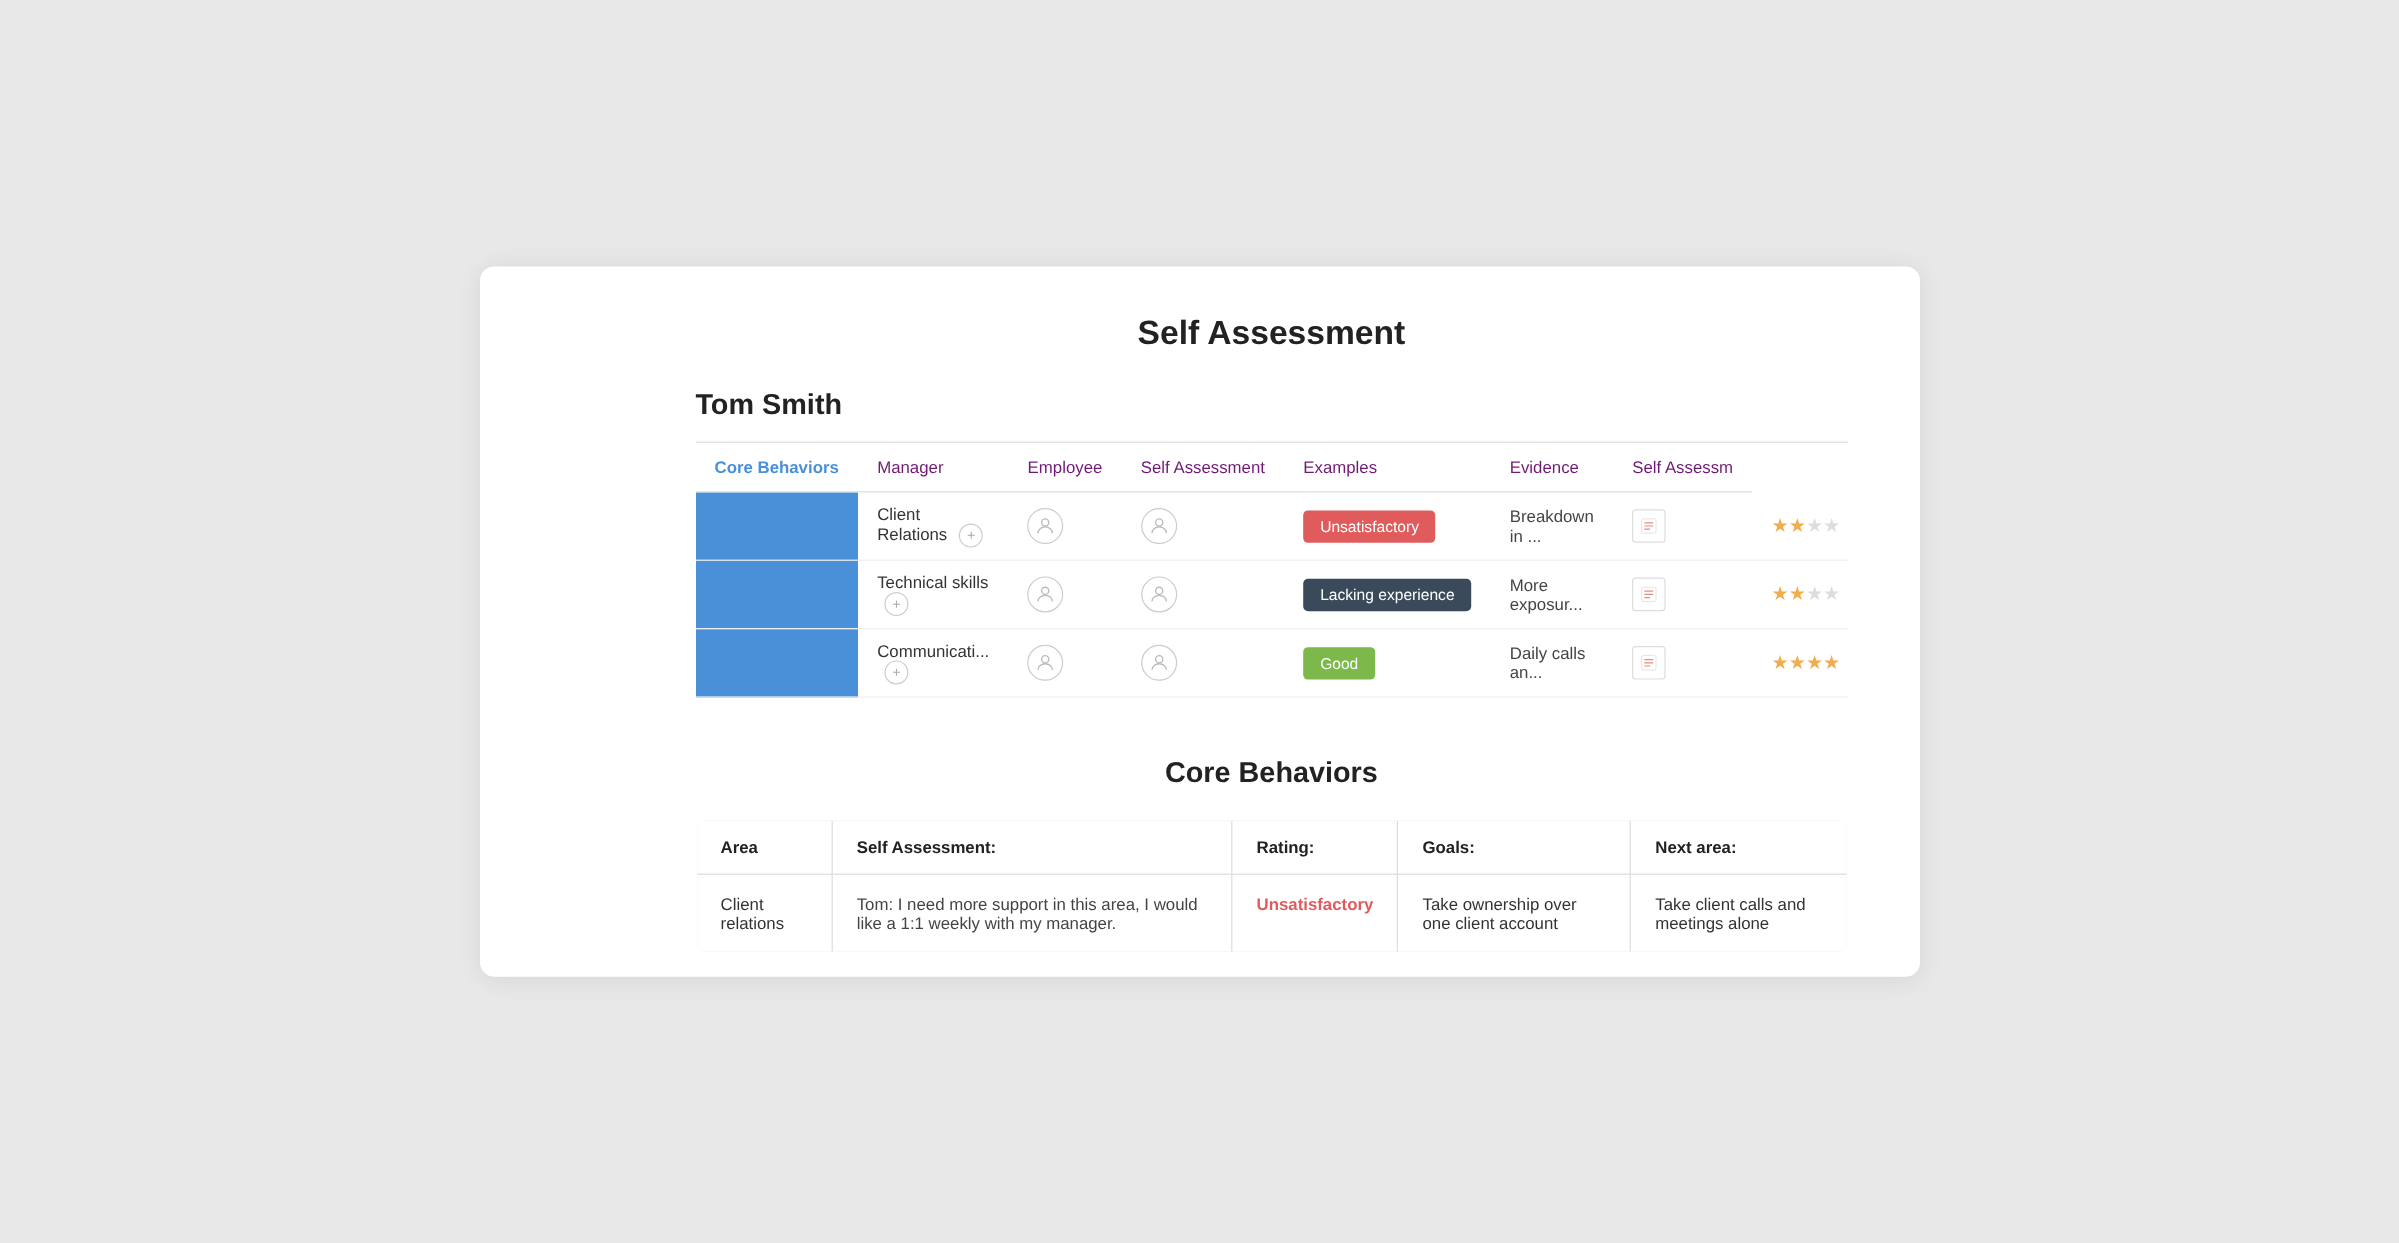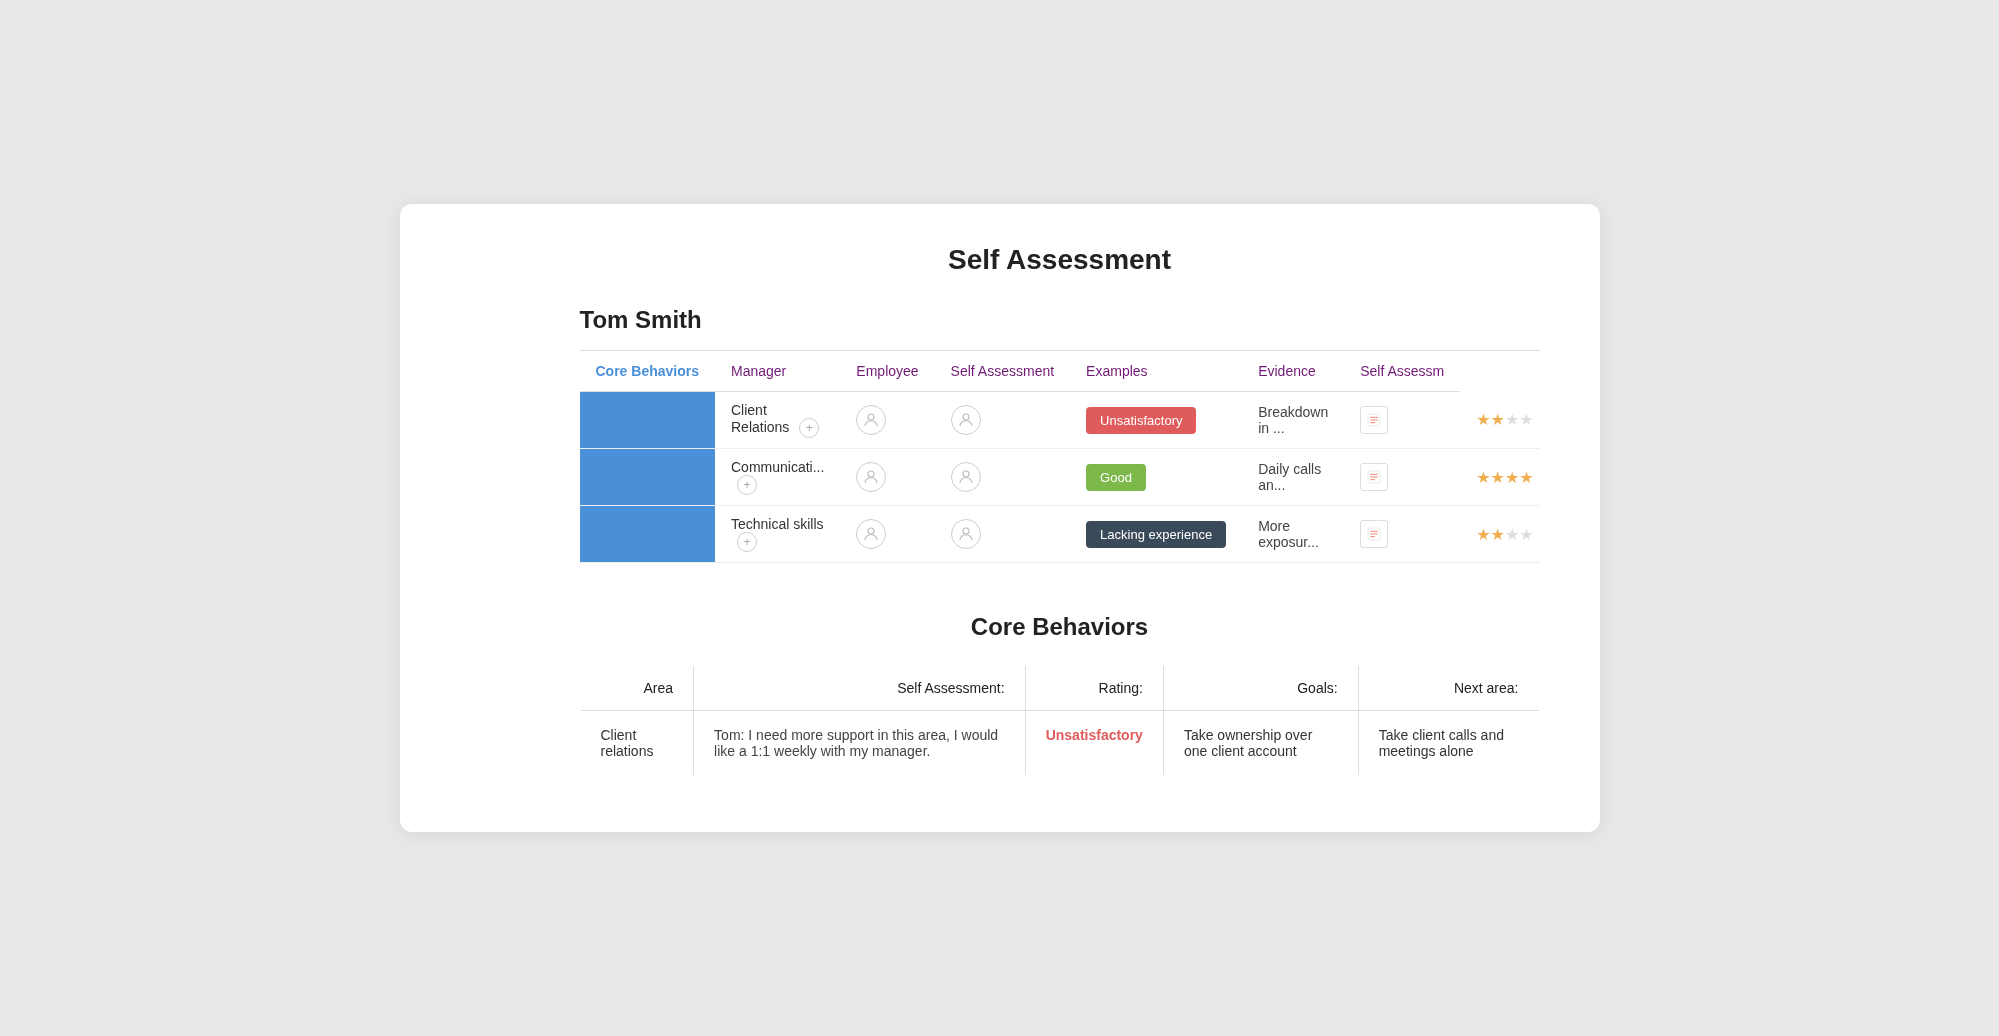--- a/index.html
+++ b/index.html
@@ -18,7 +18,7 @@
       box-shadow: 0 2px 20px rgba(0,0,0,0.08);
       width: 1200px;
       max-width: 100%;
-      padding: 40px 60px 56px 180px;
+      padding: 40px 60px 20px 180px;
     }
     .page-title {
       text-align: center;

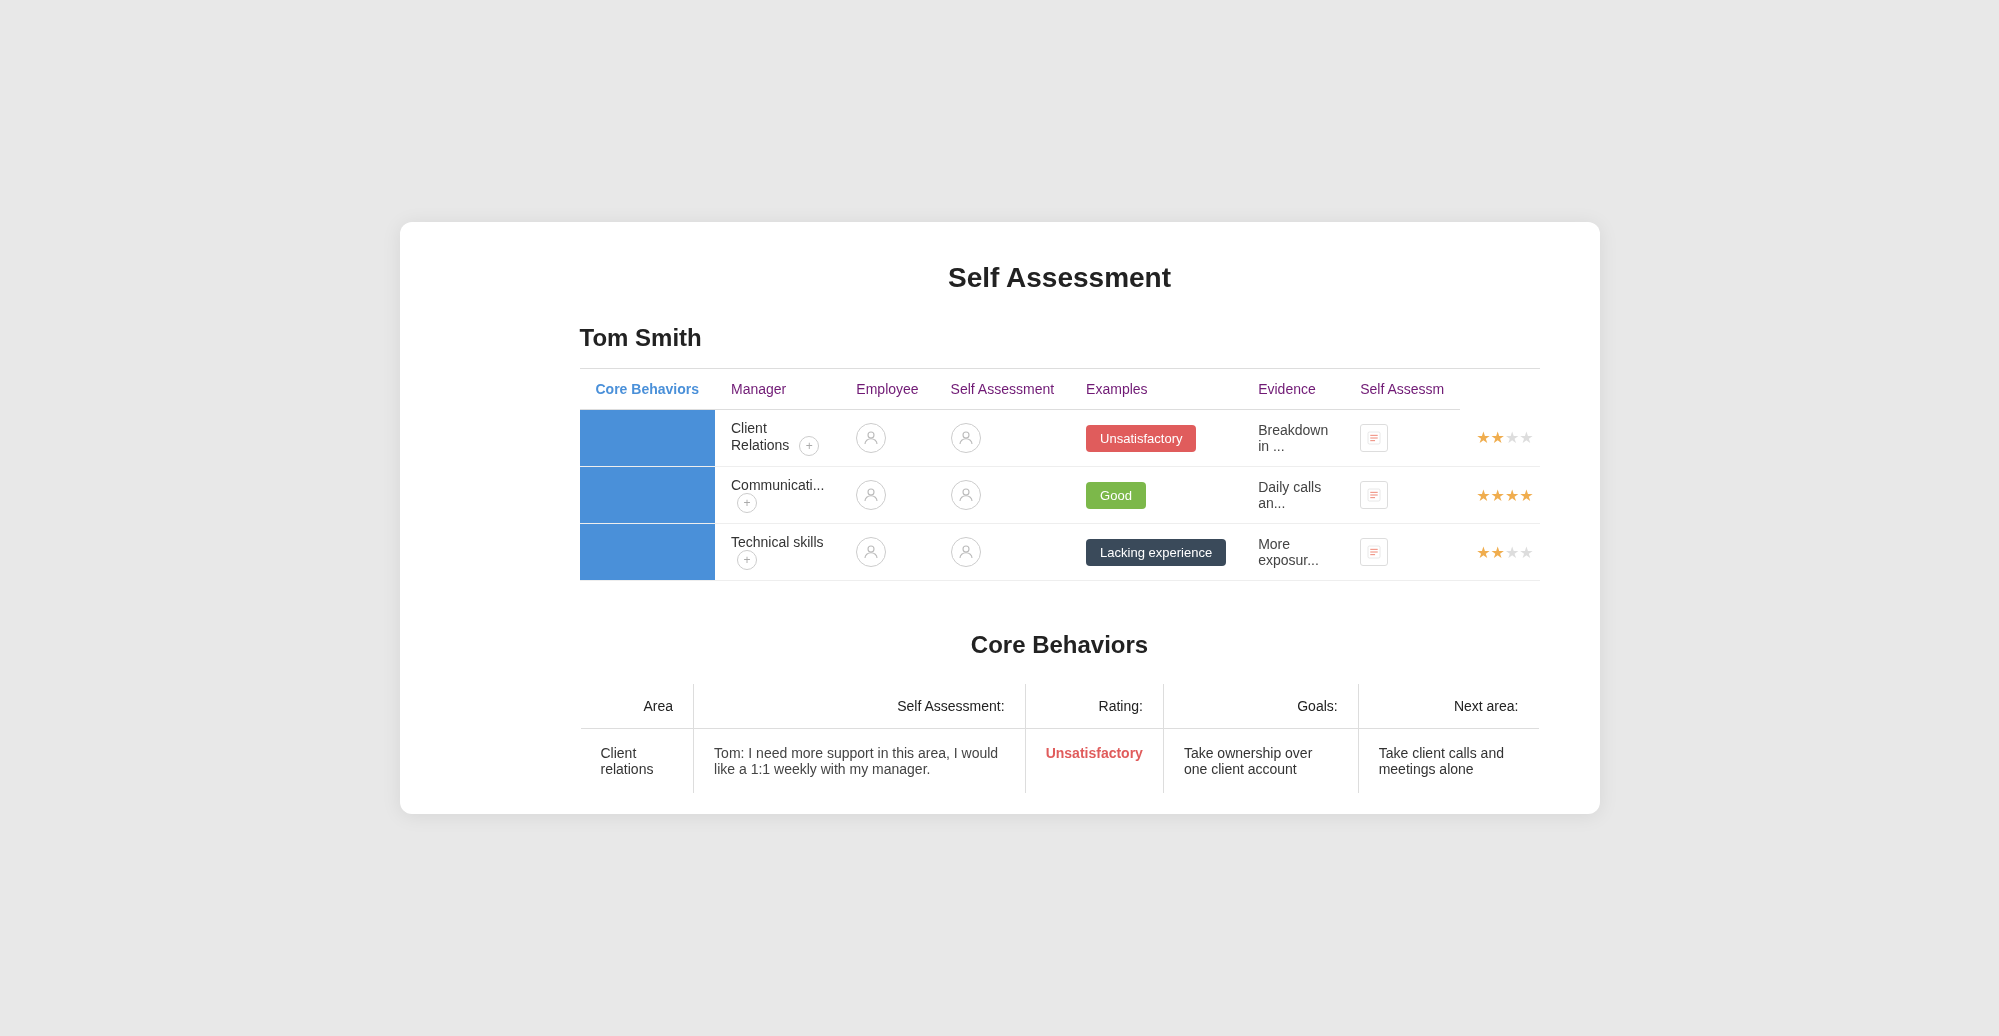--- a/index.html
+++ b/index.html
@@ -213,6 +213,34 @@
           <tr>
             <td style="padding: 0px; width: 4px; background: rgb(74, 144, 217);"></td>
             <td>
+      <span class="behavior-name">Technical skills</span>
+      <span class="add-icon">+</span>
+    </td>
+            <td><span class="avatar-icon">
+      <svg width="18" height="18" viewBox="0 0 24 24" fill="none" stroke="#bbb" stroke-width="1.5">
+        <circle cx="12" cy="8" r="4"></circle>
+                  <path d="M4 20c0-4 3.6-7 8-7s8 3 8 7"></path>
+      </svg>
+    </span></td>
+            <td><span class="avatar-icon">
+      <svg width="18" height="18" viewBox="0 0 24 24" fill="none" stroke="#bbb" stroke-width="1.5">
+        <circle cx="12" cy="8" r="4"></circle>
+                  <path d="M4 20c0-4 3.6-7 8-7s8 3 8 7"></path>
+      </svg>
+    </span></td>
+            <td><span class="status-badge badge-lacking">Lacking experience</span></td>
+            <td><span class="examples-text">More exposur...</span></td>
+            <td><span class="evidence-icon">
+      <svg width="16" height="16" viewBox="0 0 24 24" fill="none">
+        <rect x="3" y="3" width="18" height="18" rx="2" fill="#fff" stroke="#ddd"></rect>
+        <path d="M7 8h10M7 12h10M7 16h6" stroke="#e87" stroke-width="1.5" stroke-linecap="round"></path>
+      </svg>
+    </span></td>
+            <td><span style="color:#f0ad4e;font-size:16px;">★</span><span style="color:#f0ad4e;font-size:16px;">★</span><span style="color:#ddd;font-size:16px;">★</span><span style="color:#ddd;font-size:16px;">★</span></td>
+          </tr>
+          <tr>
+            <td style="padding: 0px; width: 4px; background: rgb(74, 144, 217);"></td>
+            <td>
       <span class="behavior-name">Communicati...</span>
       <span class="add-icon">+</span>
     </td>
@@ -237,34 +265,6 @@
       </svg>
     </span></td>
             <td><span style="color:#f0ad4e;font-size:16px;">★</span><span style="color:#f0ad4e;font-size:16px;">★</span><span style="color:#f0ad4e;font-size:16px;">★</span><span style="color:#f0ad4e;font-size:16px;">★</span></td>
-          </tr>
-          <tr>
-            <td style="padding: 0px; width: 4px; background: rgb(74, 144, 217);"></td>
-            <td>
-      <span class="behavior-name">Technical skills</span>
-      <span class="add-icon">+</span>
-    </td>
-            <td><span class="avatar-icon">
-      <svg width="18" height="18" viewBox="0 0 24 24" fill="none" stroke="#bbb" stroke-width="1.5">
-        <circle cx="12" cy="8" r="4"></circle>
-                  <path d="M4 20c0-4 3.6-7 8-7s8 3 8 7"></path>
-      </svg>
-    </span></td>
-            <td><span class="avatar-icon">
-      <svg width="18" height="18" viewBox="0 0 24 24" fill="none" stroke="#bbb" stroke-width="1.5">
-        <circle cx="12" cy="8" r="4"></circle>
-                  <path d="M4 20c0-4 3.6-7 8-7s8 3 8 7"></path>
-      </svg>
-    </span></td>
-            <td><span class="status-badge badge-lacking">Lacking experience</span></td>
-            <td><span class="examples-text">More exposur...</span></td>
-            <td><span class="evidence-icon">
-      <svg width="16" height="16" viewBox="0 0 24 24" fill="none">
-        <rect x="3" y="3" width="18" height="18" rx="2" fill="#fff" stroke="#ddd"></rect>
-        <path d="M7 8h10M7 12h10M7 16h6" stroke="#e87" stroke-width="1.5" stroke-linecap="round"></path>
-      </svg>
-    </span></td>
-            <td><span style="color:#f0ad4e;font-size:16px;">★</span><span style="color:#f0ad4e;font-size:16px;">★</span><span style="color:#ddd;font-size:16px;">★</span><span style="color:#ddd;font-size:16px;">★</span></td>
           </tr>
         </tbody>
     </table>

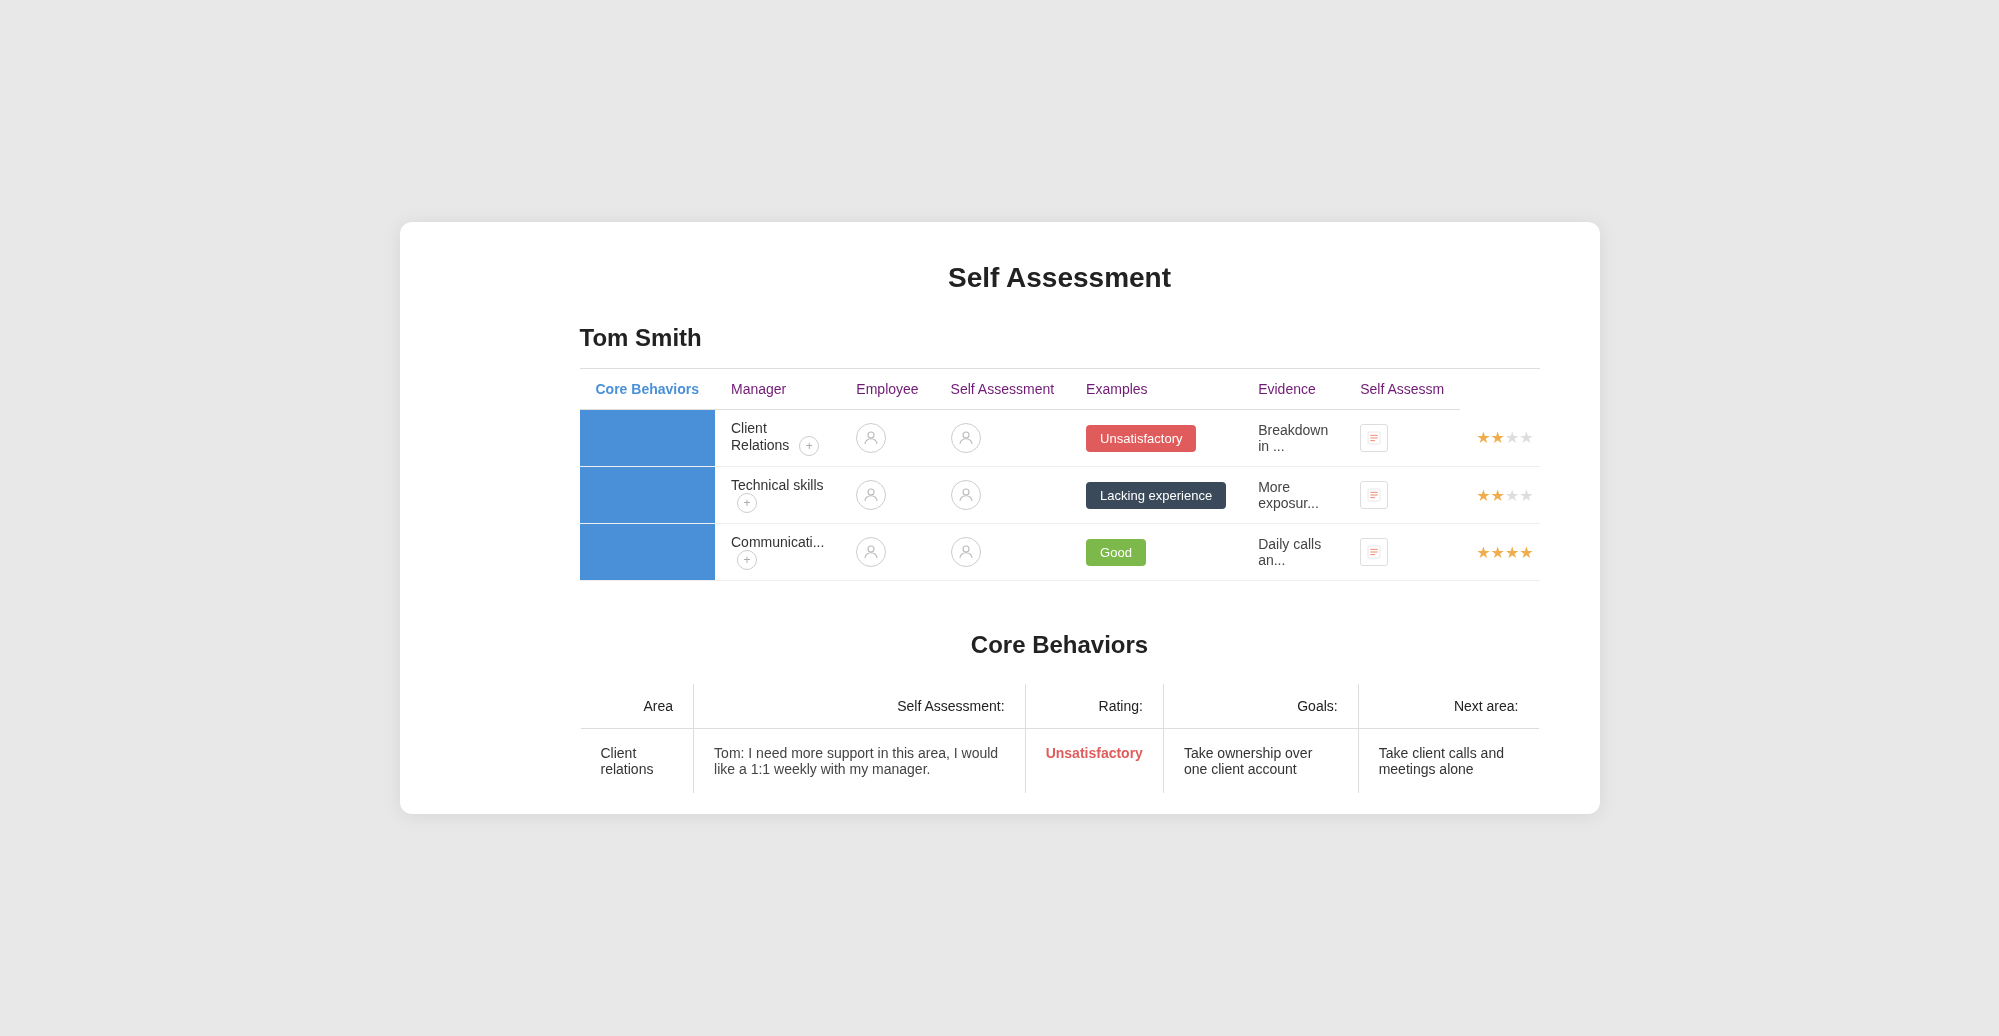--- a/index.html
+++ b/index.html
@@ -139,10 +139,10 @@
       background: #fff;
       padding: 14px 20px;
       font-size: 14px;
-      font-weight: 400;
-      color: #222;
-      border: 1px solid #ddd;
-      text-align: right;
+      font-weight: 700;
+      color: #222;
+      border: 1px solid #ddd;
+      text-align: left;
     }
     .bottom-table td {
       padding: 16px 20px;

